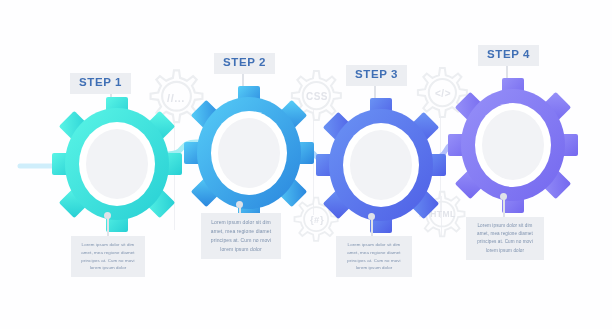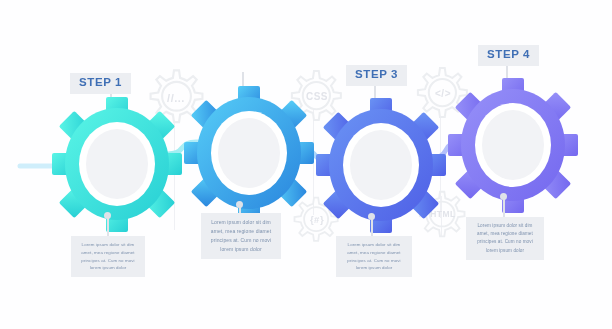--- a/index.html
+++ b/index.html
@@ -190,6 +190,7 @@
 
   <div class="step-stem" style="left:242px;top:72px;height:28px;"></div>
   <div class="step-dot" style="left:239px;top:93px;"></div>
+  <div class="step-chip" style="left:214px;top:53px;">STEP 2</div>
 
   <div class="gear" style="left:184px;top:86px;width:130px;height:135px;">
     <svg width="130" height="135" viewBox="0 0 130 135">

